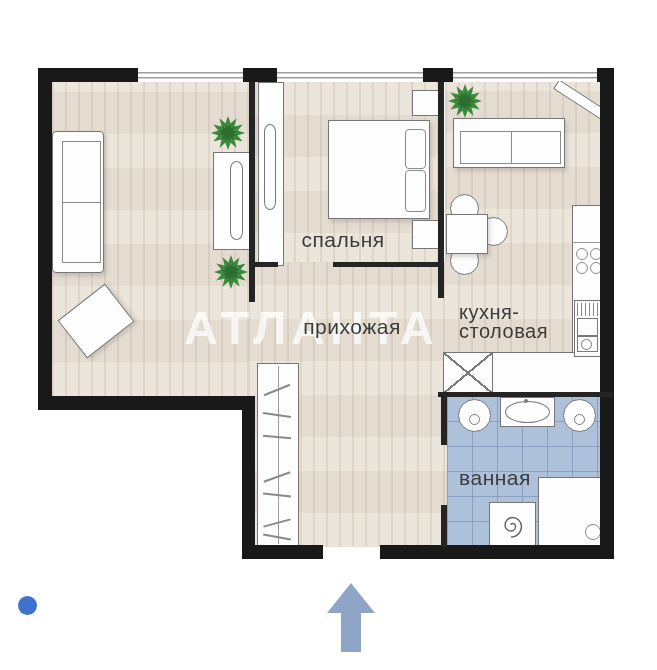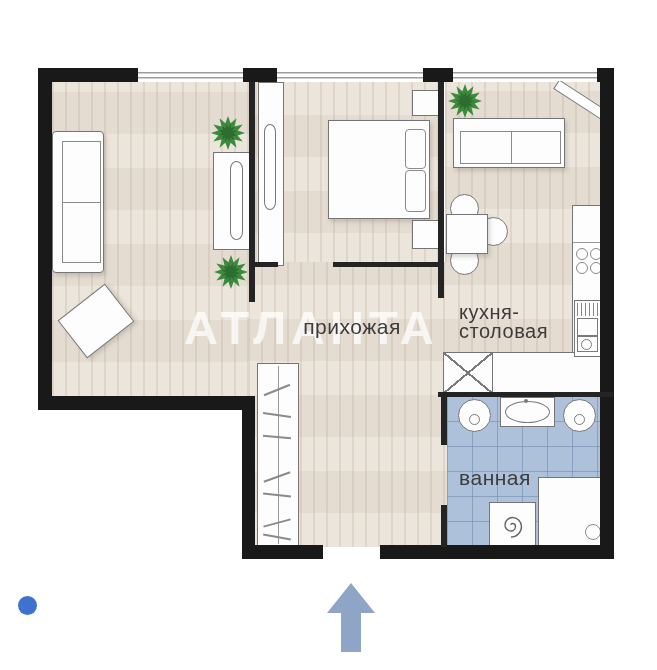--- a/index.html
+++ b/index.html
@@ -169,6 +169,7 @@
 
   <div id="watermark" style="left:166px;top:300px;margin-left:18px;">АТЛАНТА</div>
 
+  <div class="room-label" style="left:343px;top:228px;">спальня</div>
   <div class="room-label" style="left:352px;top:315px;">прихожая</div>
   <div class="room-label" id="kitchen-label" style="left:459px;top:303px;">
     <span style="display:block;">кухня-</span>

